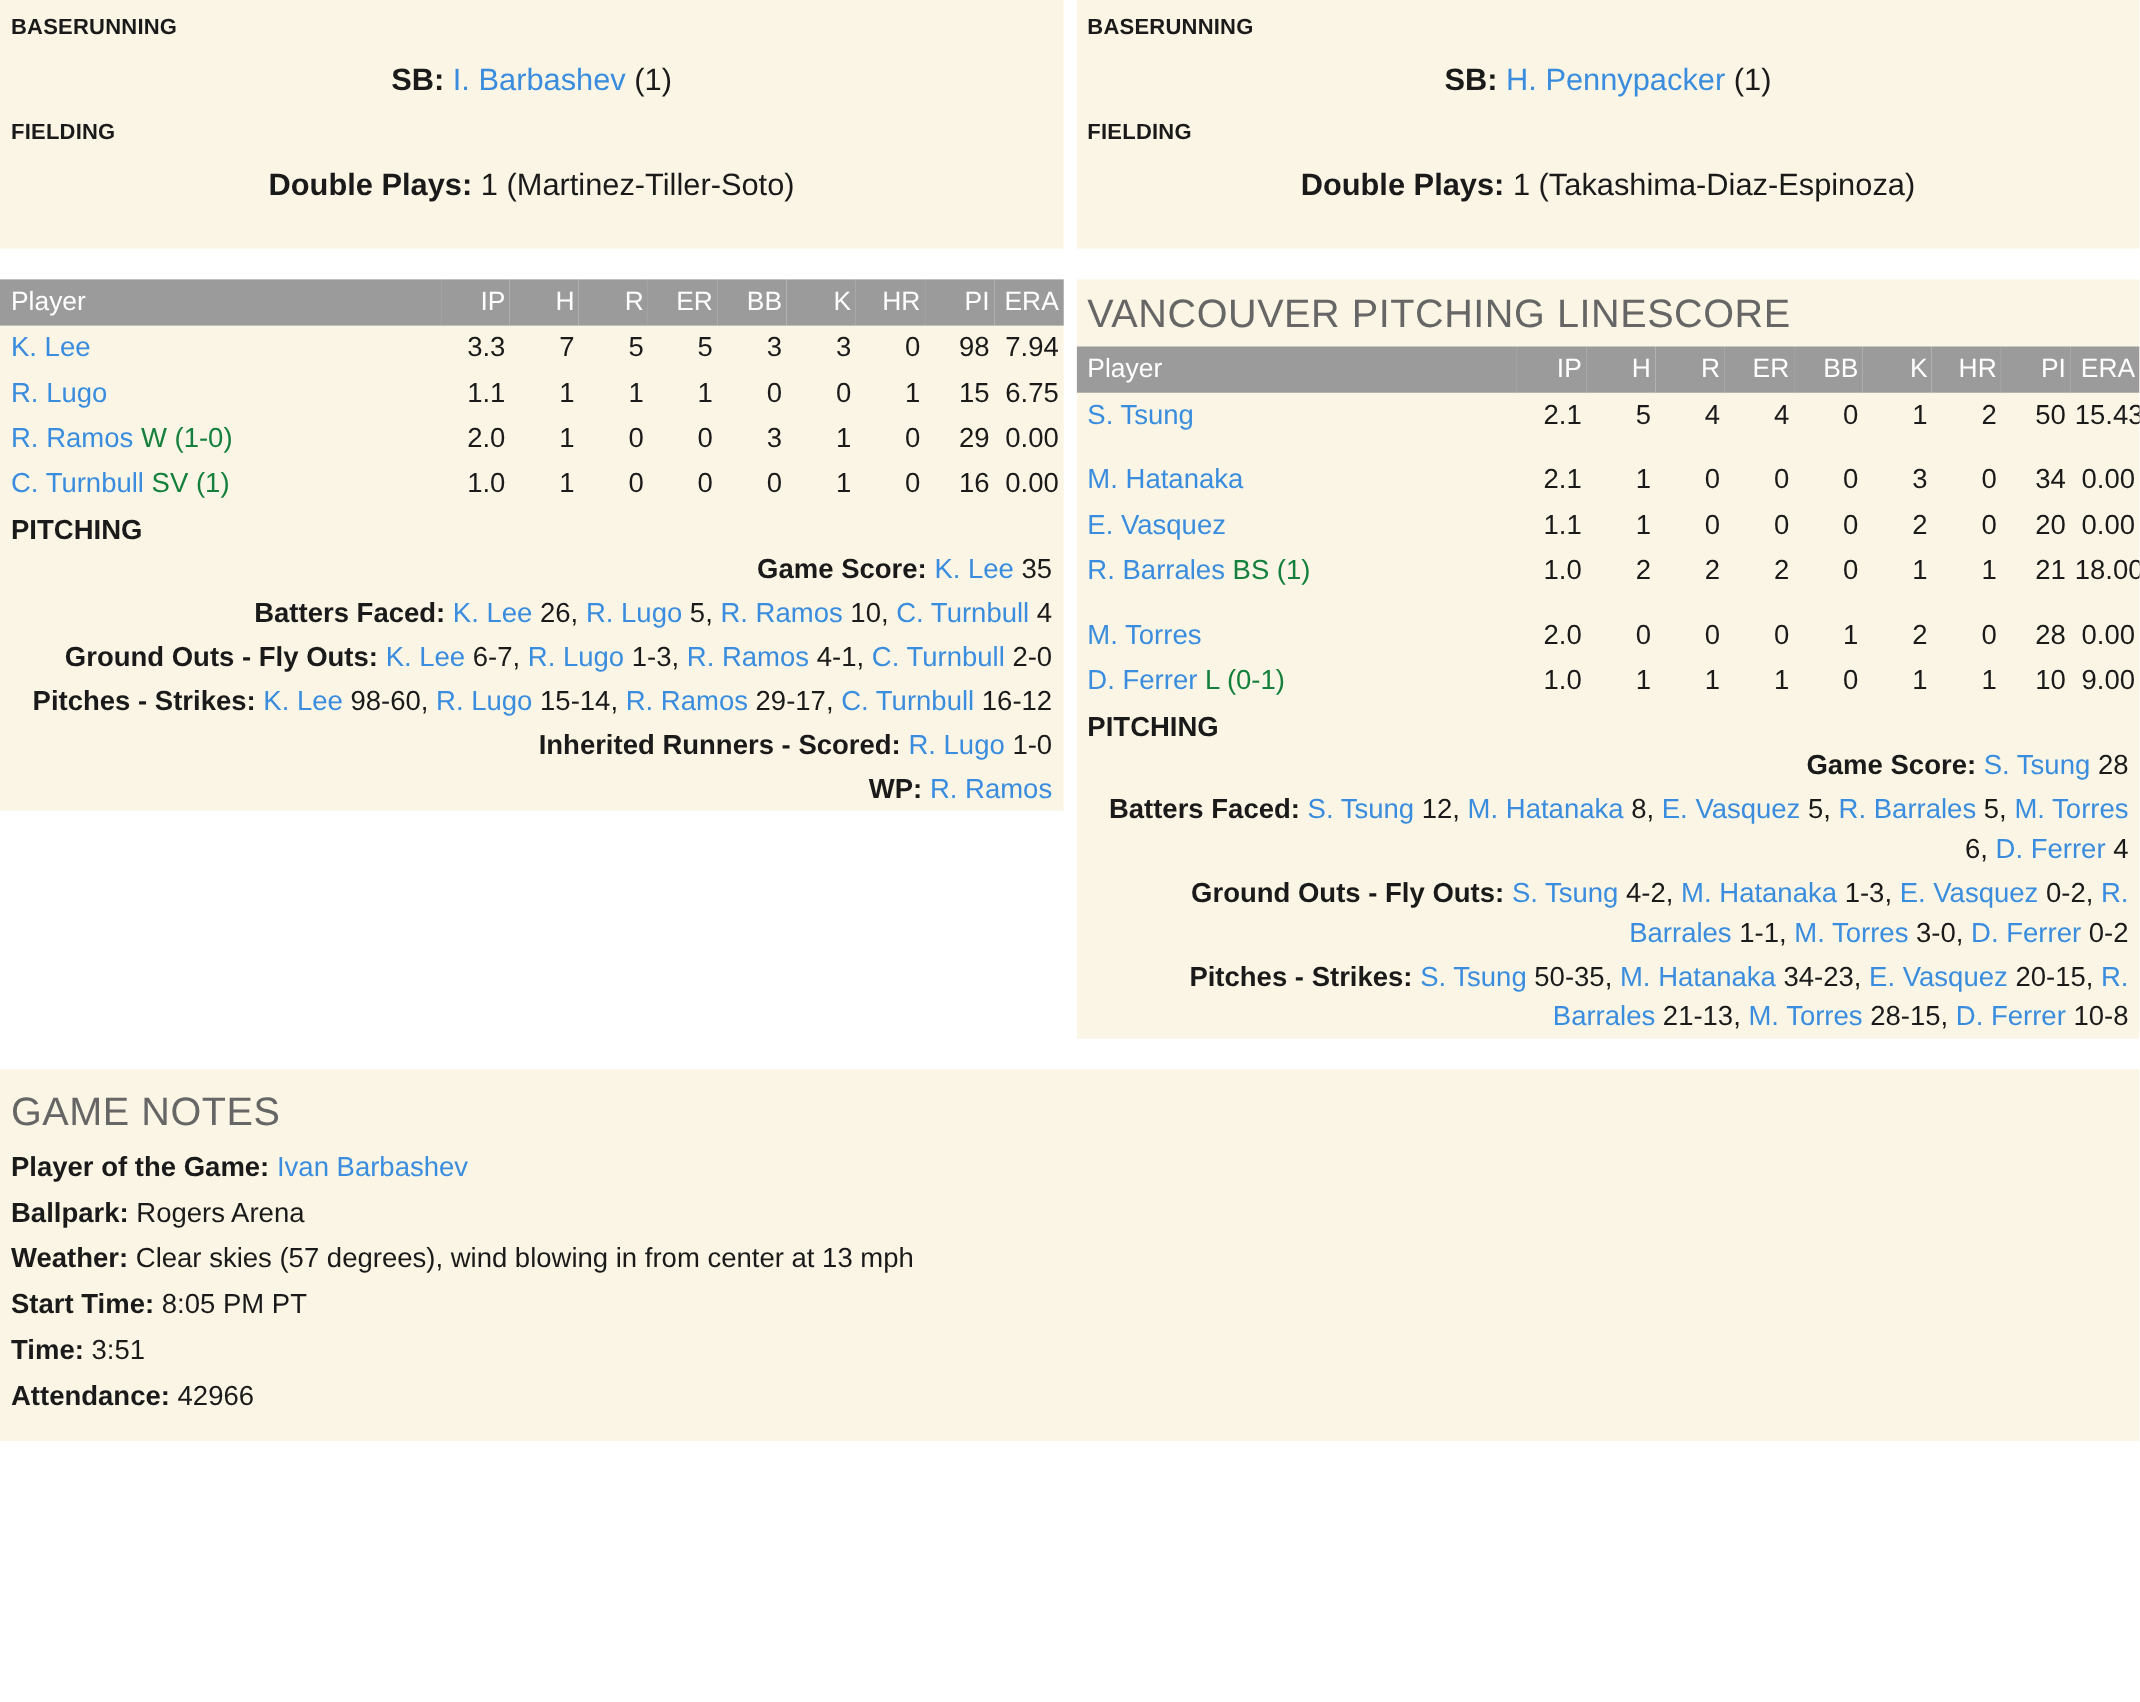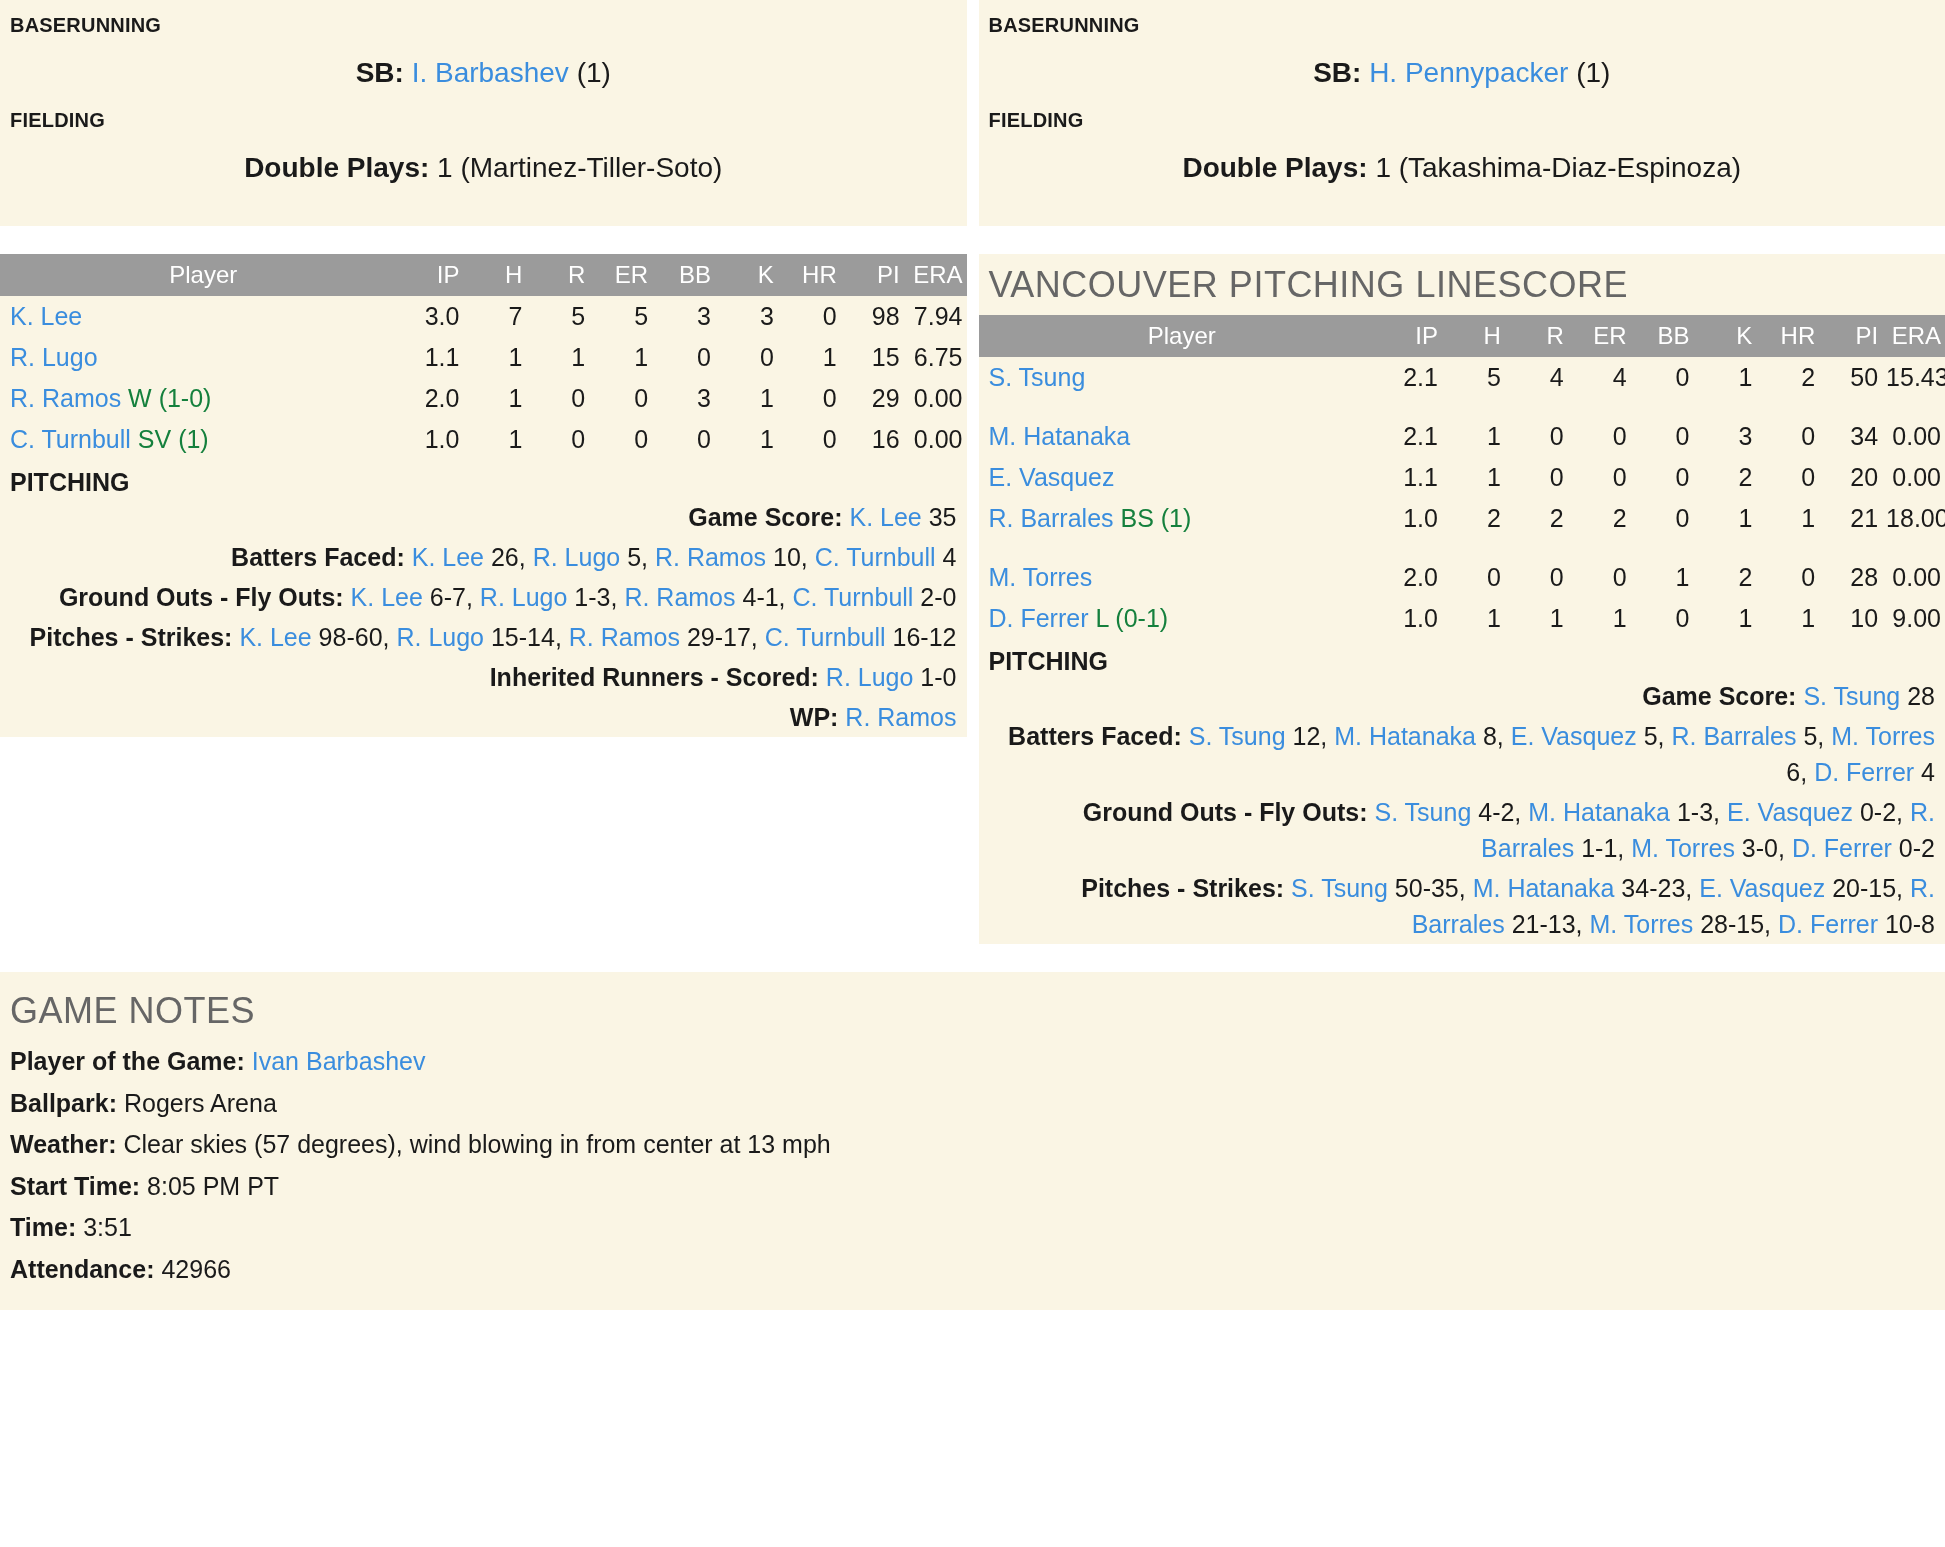--- a/index.html
+++ b/index.html
@@ -85,7 +85,7 @@
     white-space: nowrap;
   }
   table.lines thead th.player {
-    text-align: center;
+    text-align: left;
     padding-left: 10px;
     width: 40%;
   }

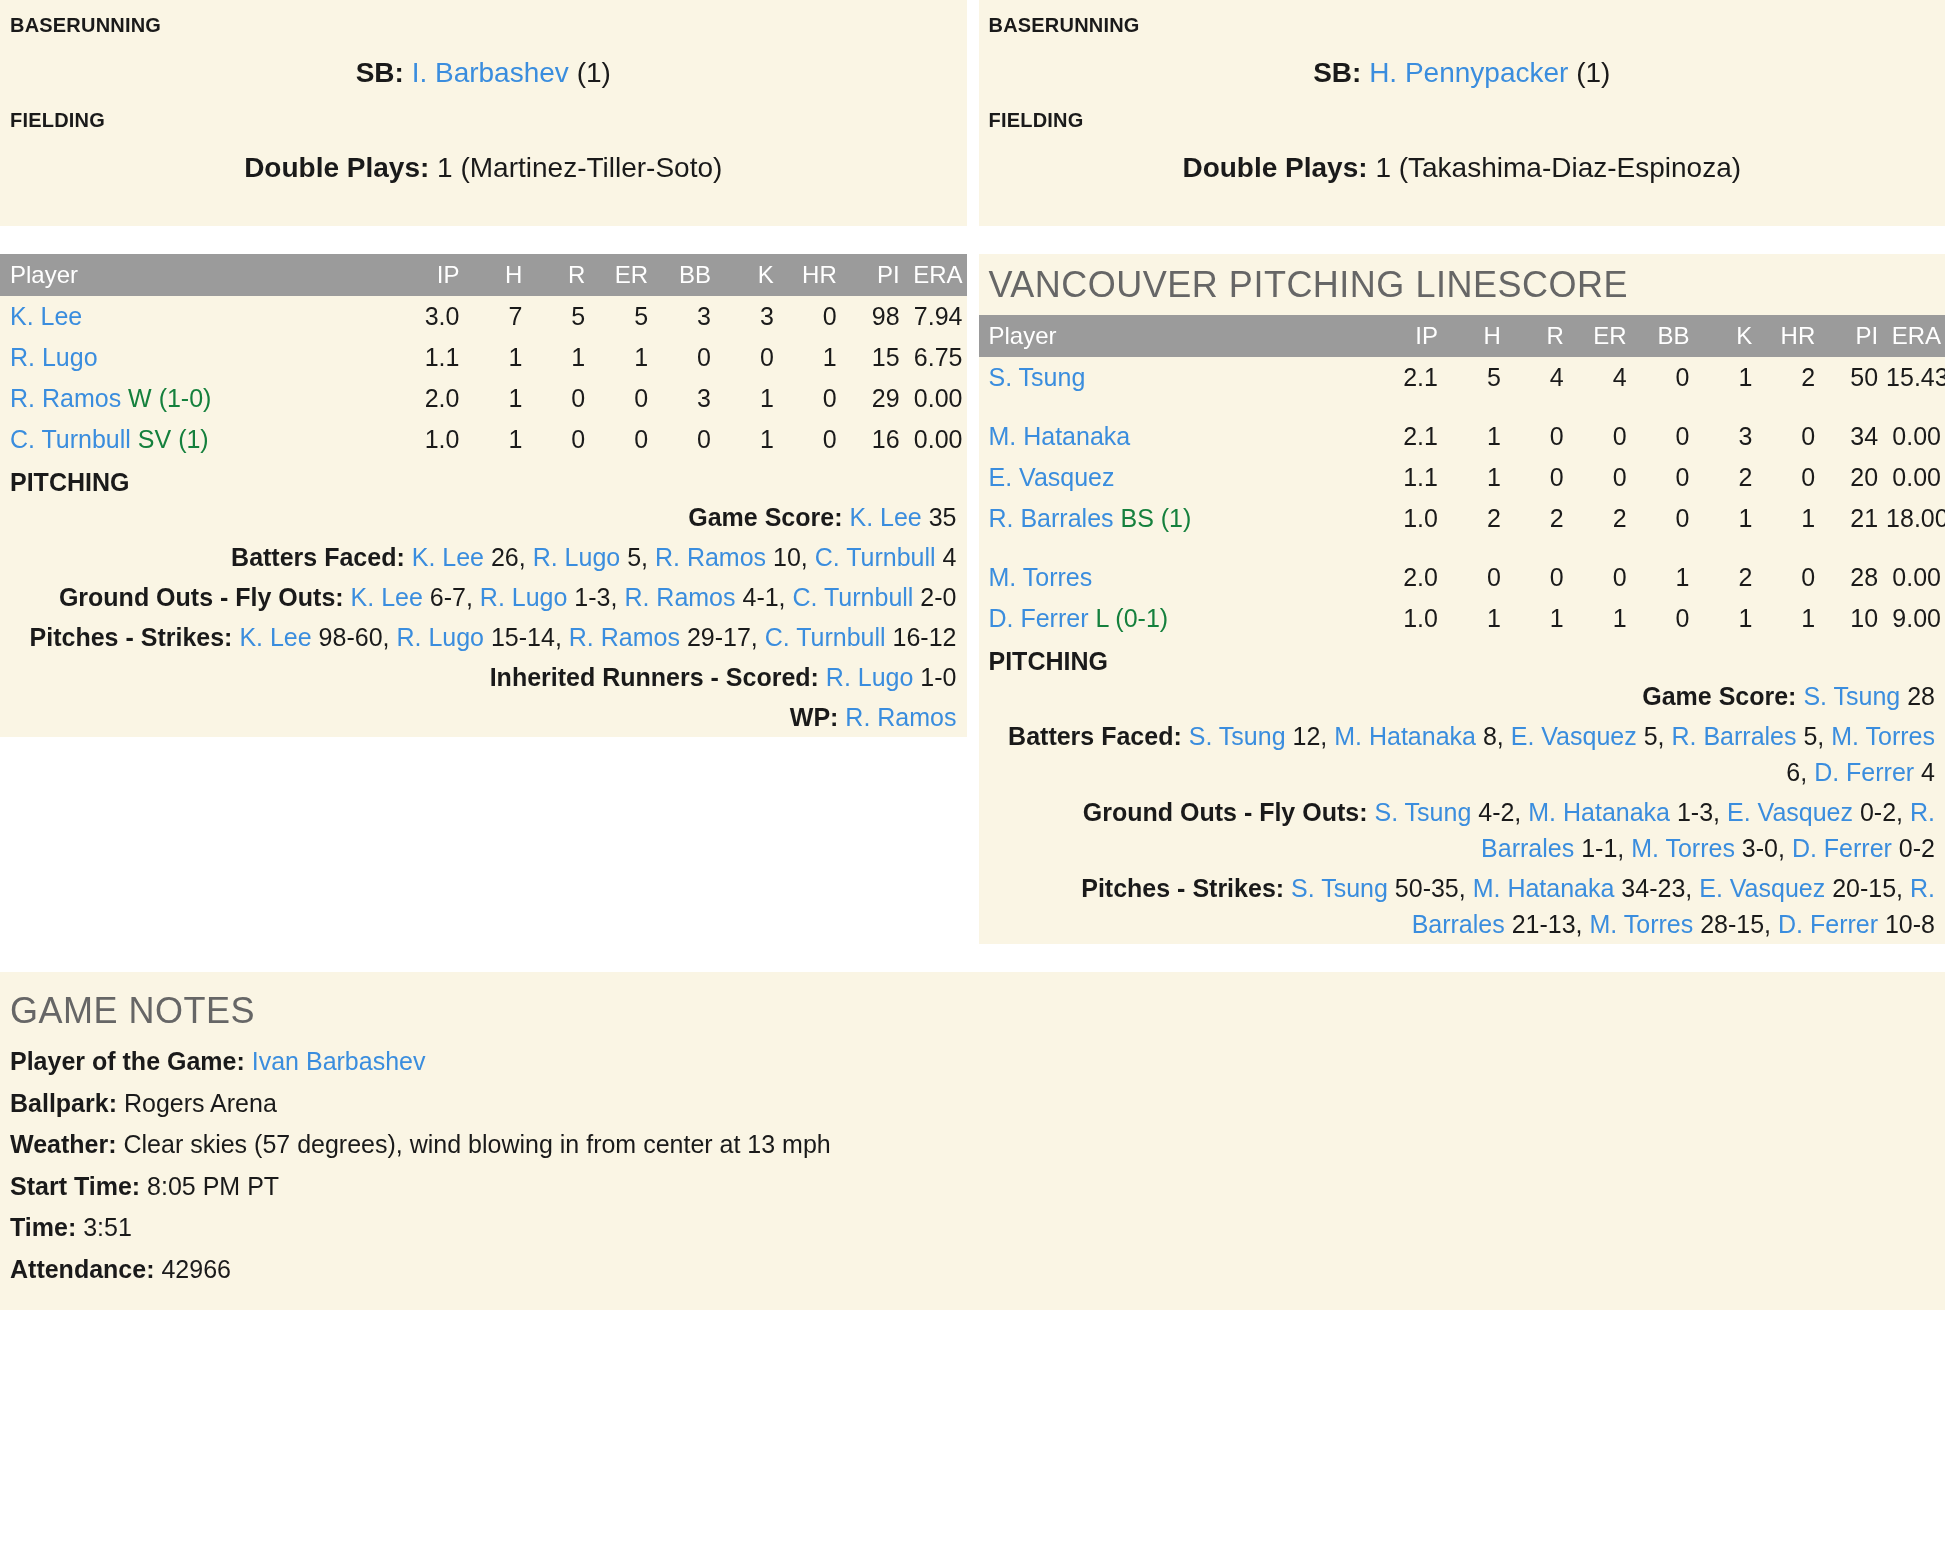--- a/index.html
+++ b/index.html
@@ -198,7 +198,7 @@
           <tbody id="lt-body">
               <tr>
                 <td class="player"><span>K. Lee</span></td>
-                <td>3.0</td>
+                <td>3.3</td>
                 <td>7</td>
                 <td>5</td>
                 <td>5</td>

